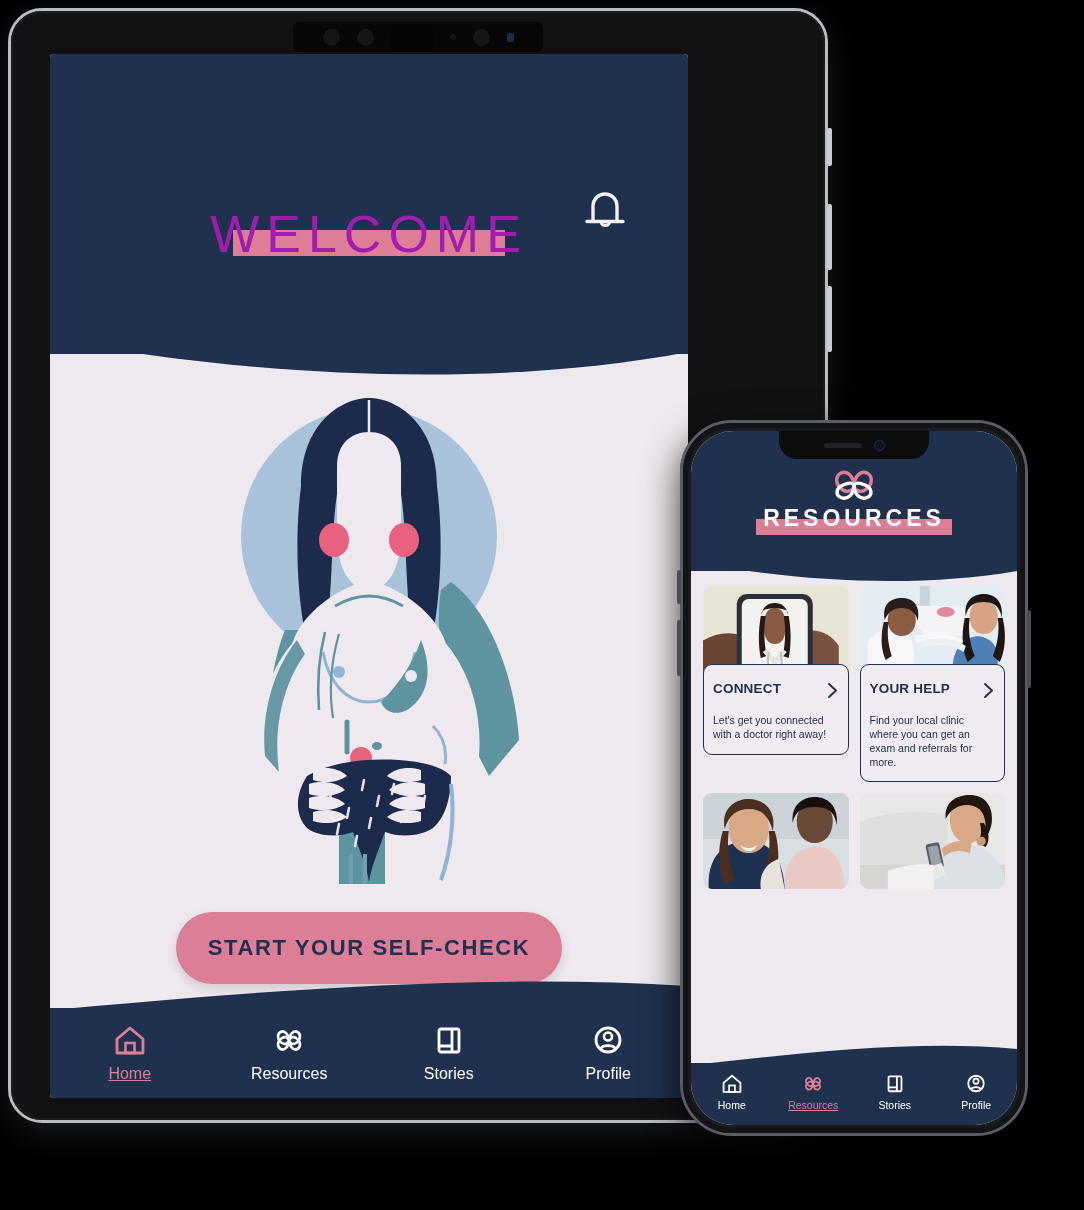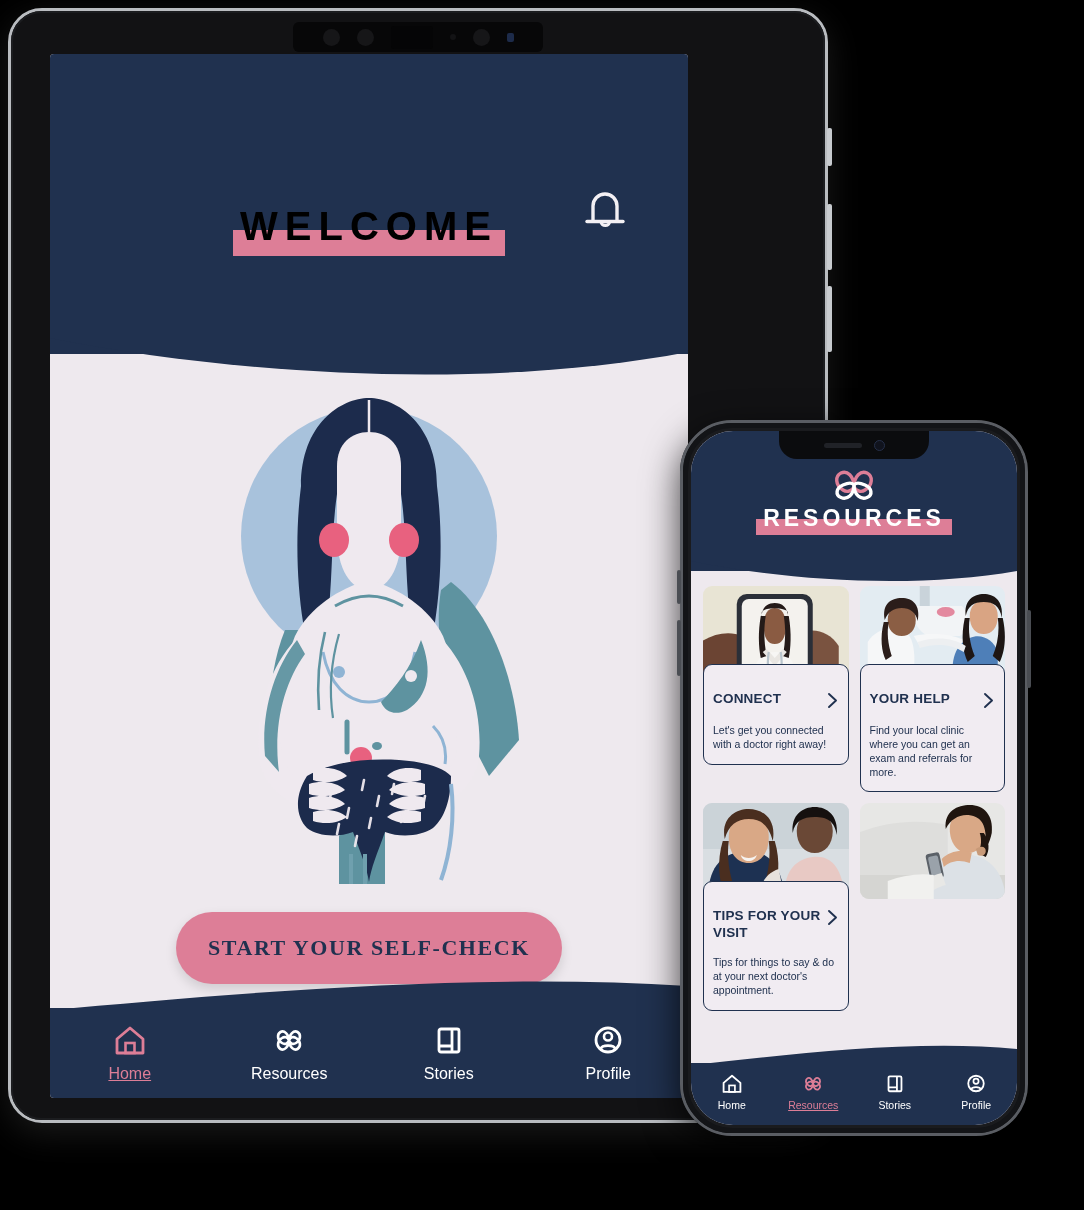--- a/index.html
+++ b/index.html
@@ -37,7 +37,7 @@
   .t-title-wrap{position:absolute;left:0;right:0;top:150px;text-align:center;}
   .t-underline{position:absolute;left:50%;transform:translateX(-50%);top:176px;
           width:272px;height:26px;background:#DD7E97;}
-  .t-title{position:relative;z-index:2;color:#000000;font-size:40px;font-weight:bold;
+  .t-title{position:relative;z-index:2;color:#a21caf;font-size:52px;font-weight:normal;
           letter-spacing:7px;}
 
   

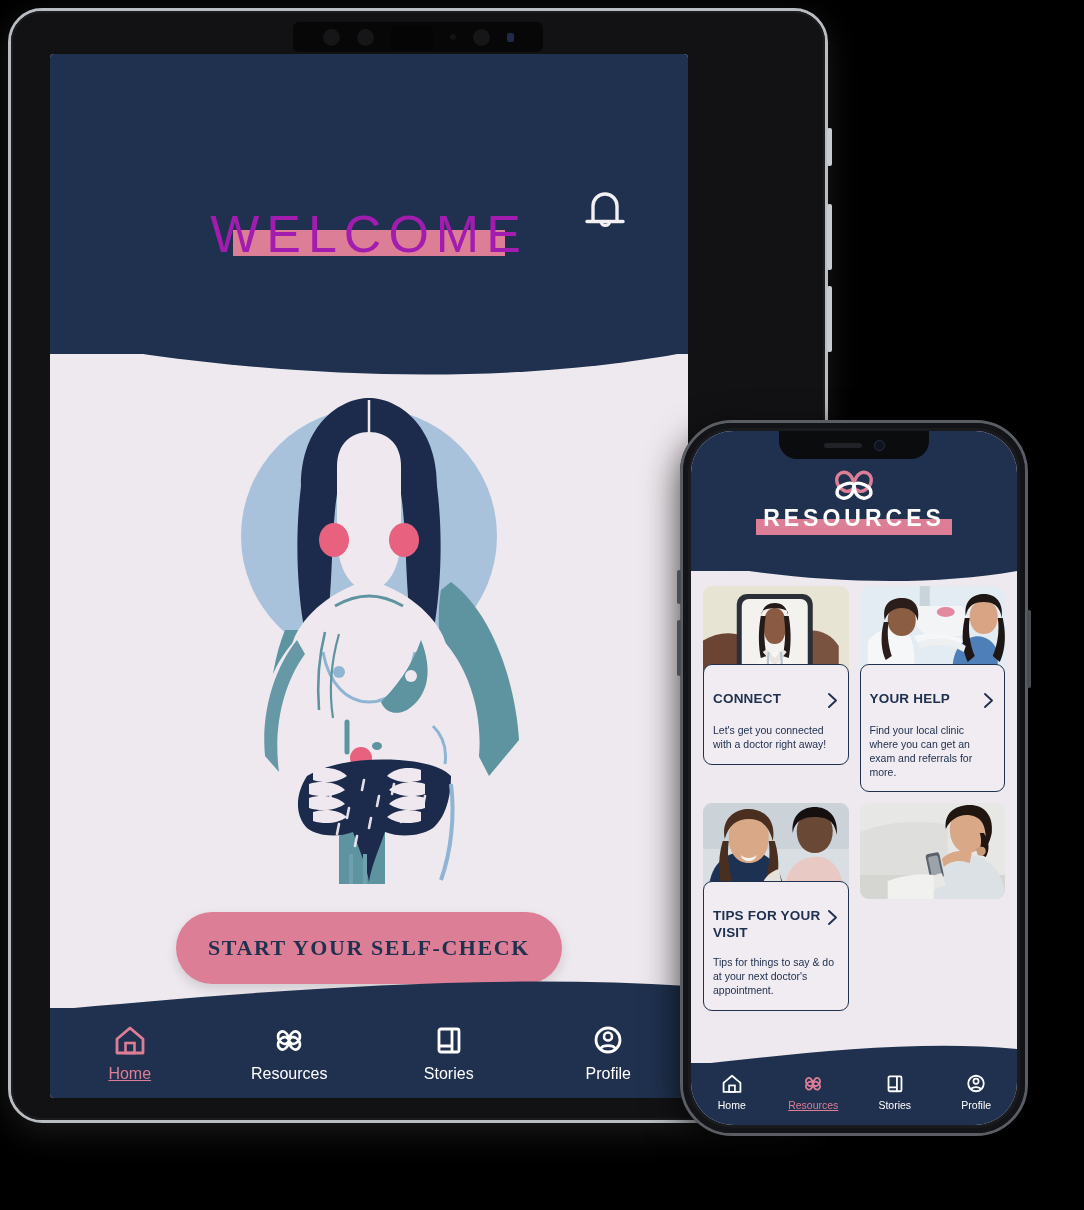--- a/index.html
+++ b/index.html
@@ -94,7 +94,7 @@
   .card{position:relative;cursor:pointer;}
   .card-photo{height:96px;border-radius:9px;overflow:hidden;position:relative;}
   .card-body{position:relative;margin-top:-18px;background:#F1ECF2;
-         border:1.3px solid #20314F;border-radius:9px;padding:26px 9px 12px;}
+         border:1.3px solid #20314F;border-radius:9px;padding:16px 9px 12px;}
   .card-head{display:flex;align-items:flex-start;justify-content:space-between;gap:4px;}
   .card-title{color:#20314F;font-size:13.5px;font-weight:bold;line-height:1.22;letter-spacing:.2px;}
   .chev{flex:0 0 auto;margin-top:1px;}

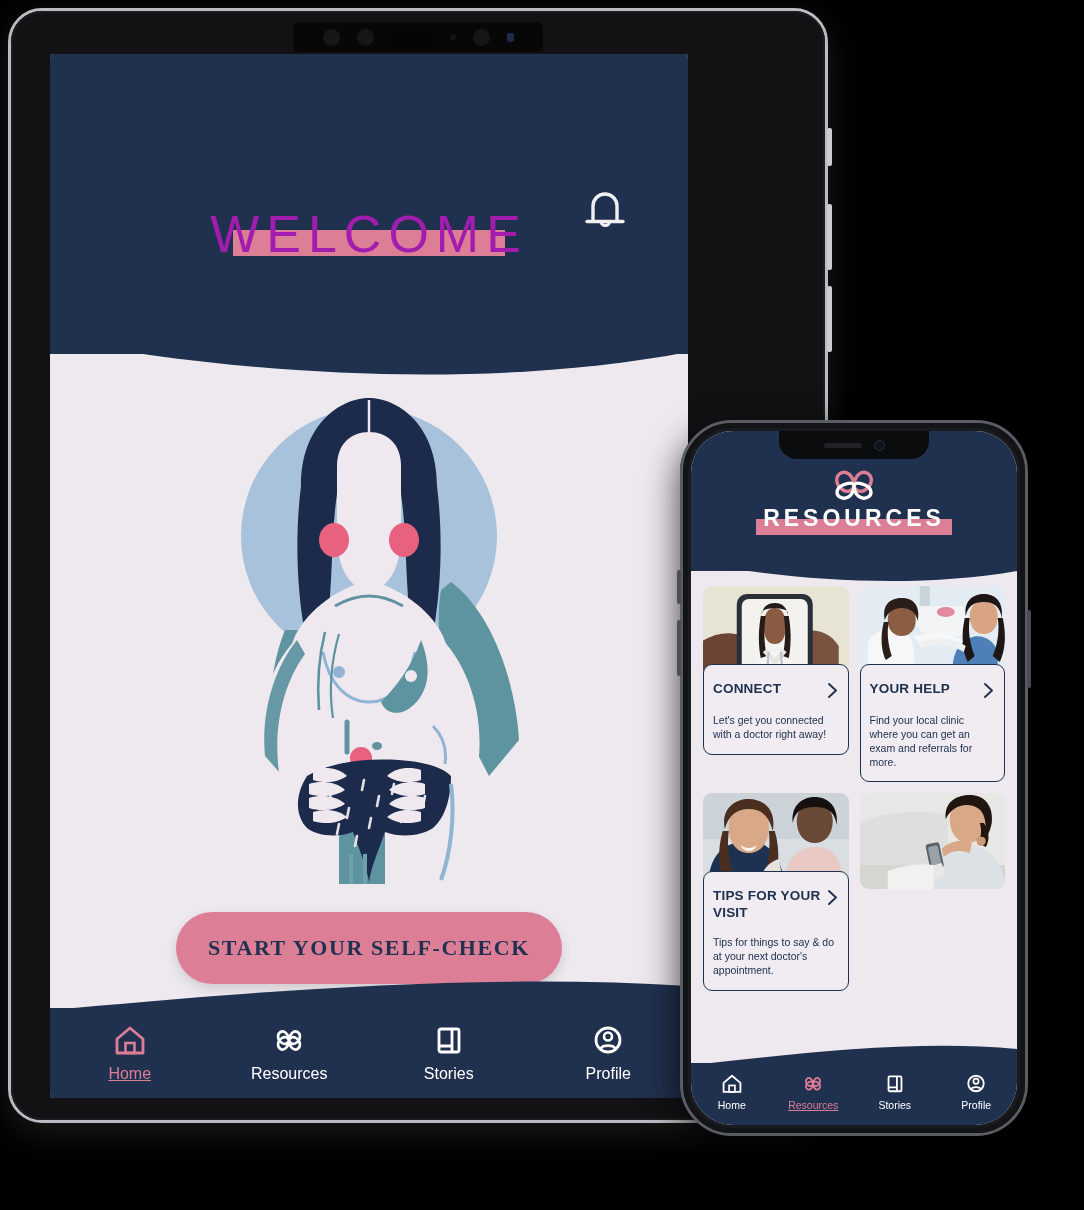--- a/index.html
+++ b/index.html
@@ -378,15 +378,6 @@
             <path d="M60,96 C58,80 66,70 78,66 L84,96 Z" fill="#E8E2DC"></path>
           </svg>
         </div>
-        <div class="card-body">
-          <div class="card-head">
-            <span class="card-title">TIPS FOR YOUR VISIT</span>
-            <svg class="chev" width="13" height="17" viewBox="0 0 13 17">
-              <path d="M3,2 L10,8.5 L3,15" fill="none" stroke="#20314F" stroke-width="1.9" stroke-linecap="round" stroke-linejoin="round"></path>
-            </svg>
-          </div>
-          <div class="card-desc">Tips for things to say &amp; do at your next doctor's appointment.</div>
-        </div>
       </div>
 
       <div class="card">

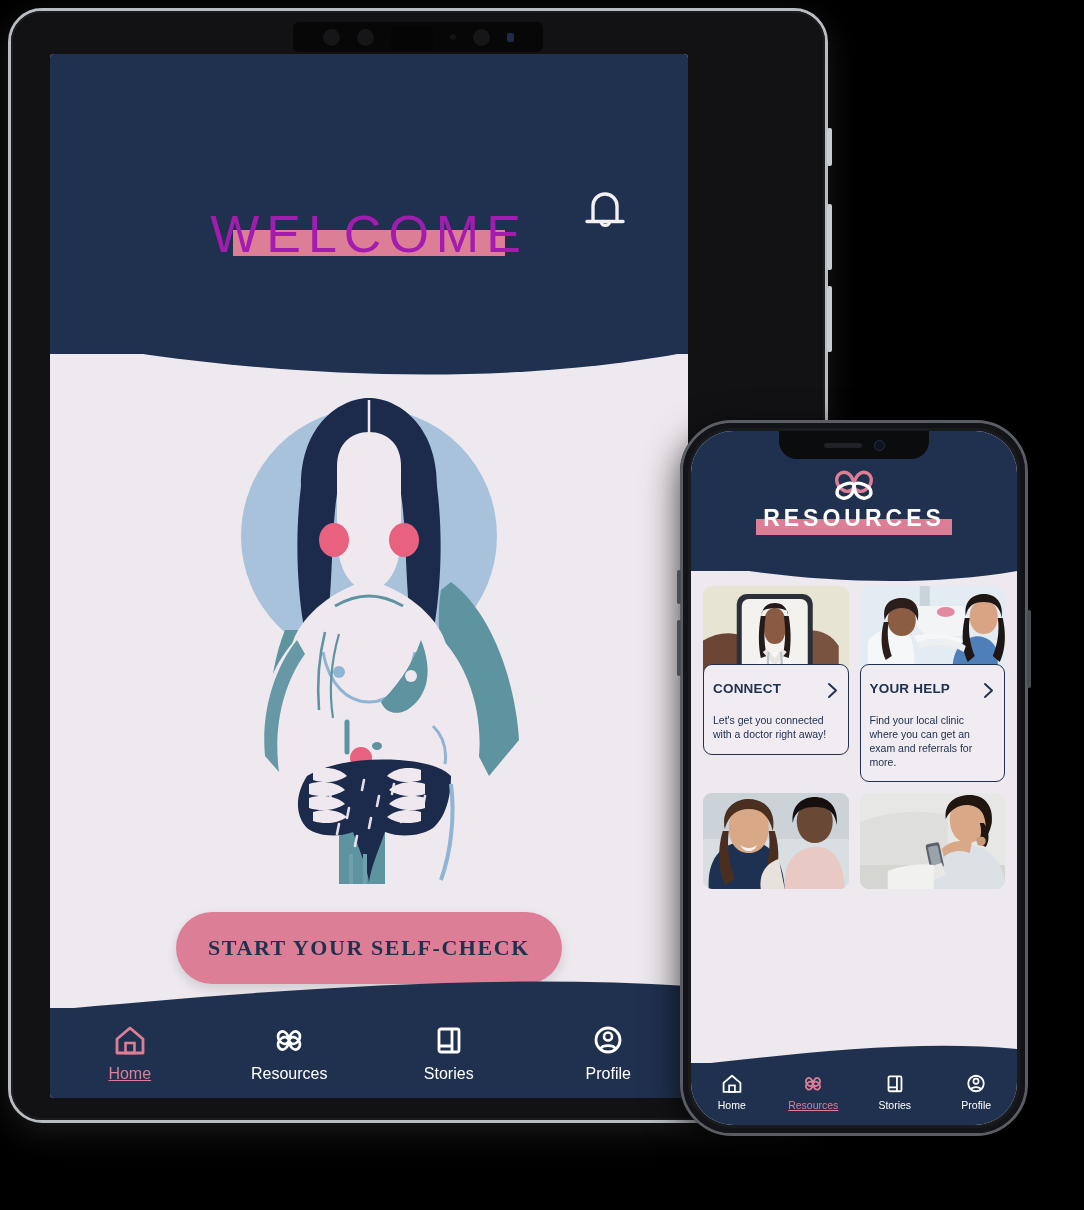--- a/index.html
+++ b/index.html
@@ -47,7 +47,7 @@
   .cta{position:absolute;left:50%;transform:translateX(-50%);top:858px;
        width:386px;height:72px;background:#DD7E97;border:none;border-radius:36px;
        color:#20314F;font-size:22px;font-weight:bold;letter-spacing:1.6px;
-       font-family:Liberation Serif, serif;cursor:pointer;
+       font-family:Liberation Sans, sans-serif;cursor:pointer;
        box-shadow:0 5px 12px rgba(0,0,0,.13);}
 
   

